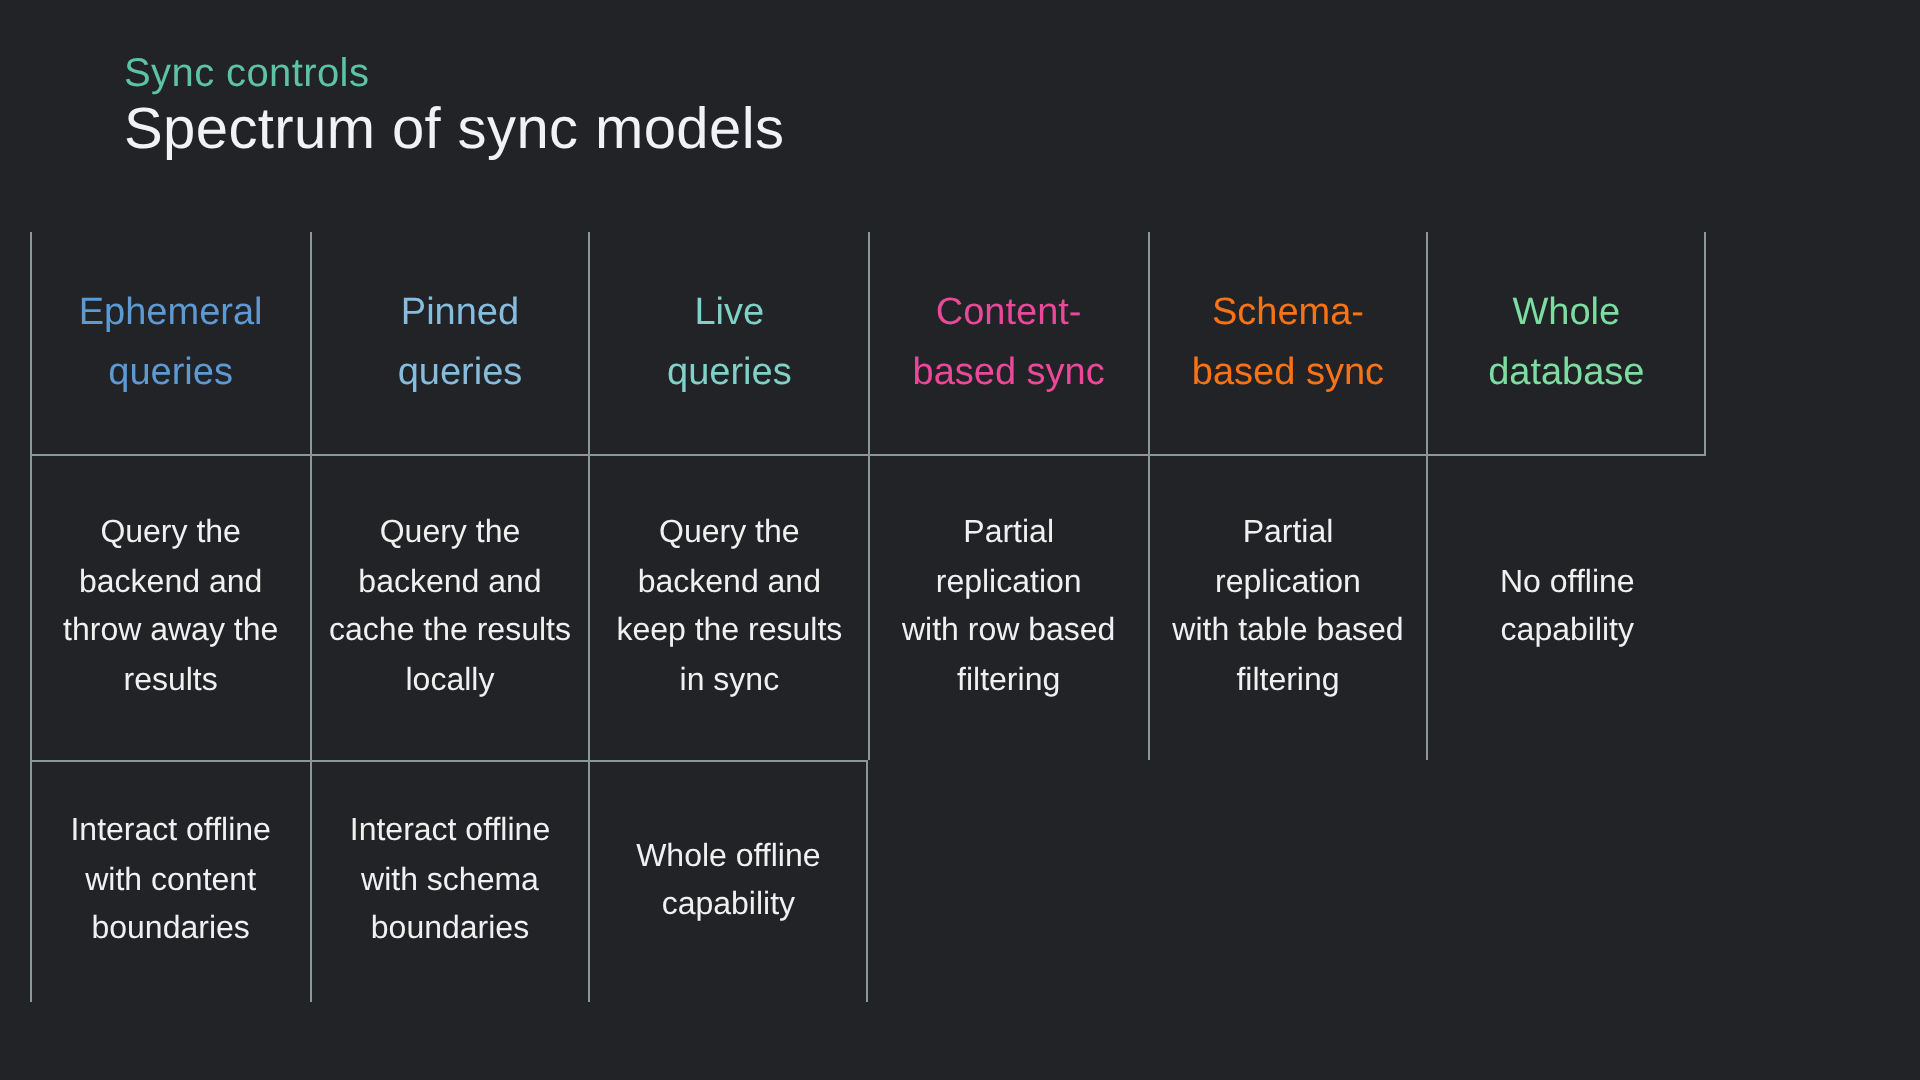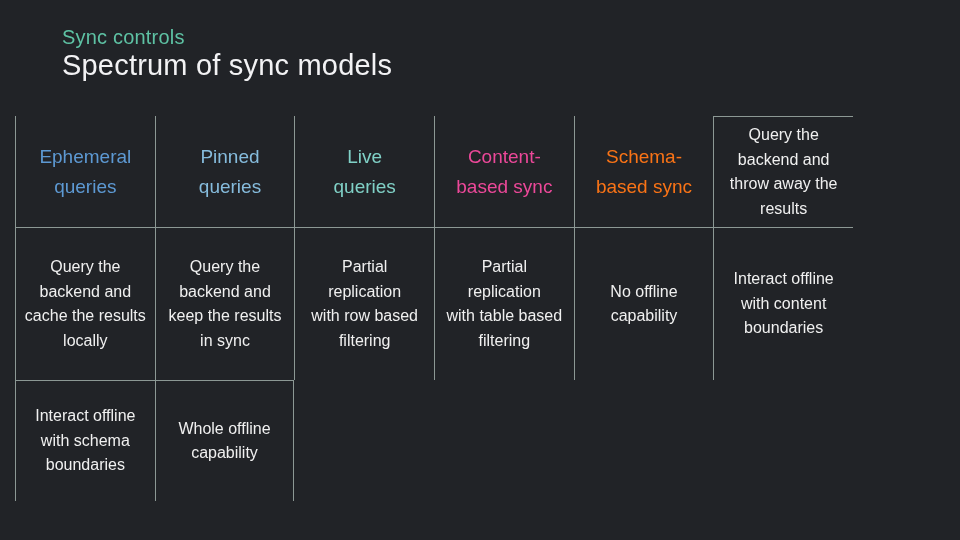--- a/index.html
+++ b/index.html
@@ -95,6 +95,8 @@
 based sync</div>
     <div class="cell header" style="color: #f97316;">Schema-
 based sync</div>
+    <div class="cell header last" style="color: rgb(125, 221, 160);">Whole
+database</div>
 
     <div class="cell body body-row">Query the
 backend and

